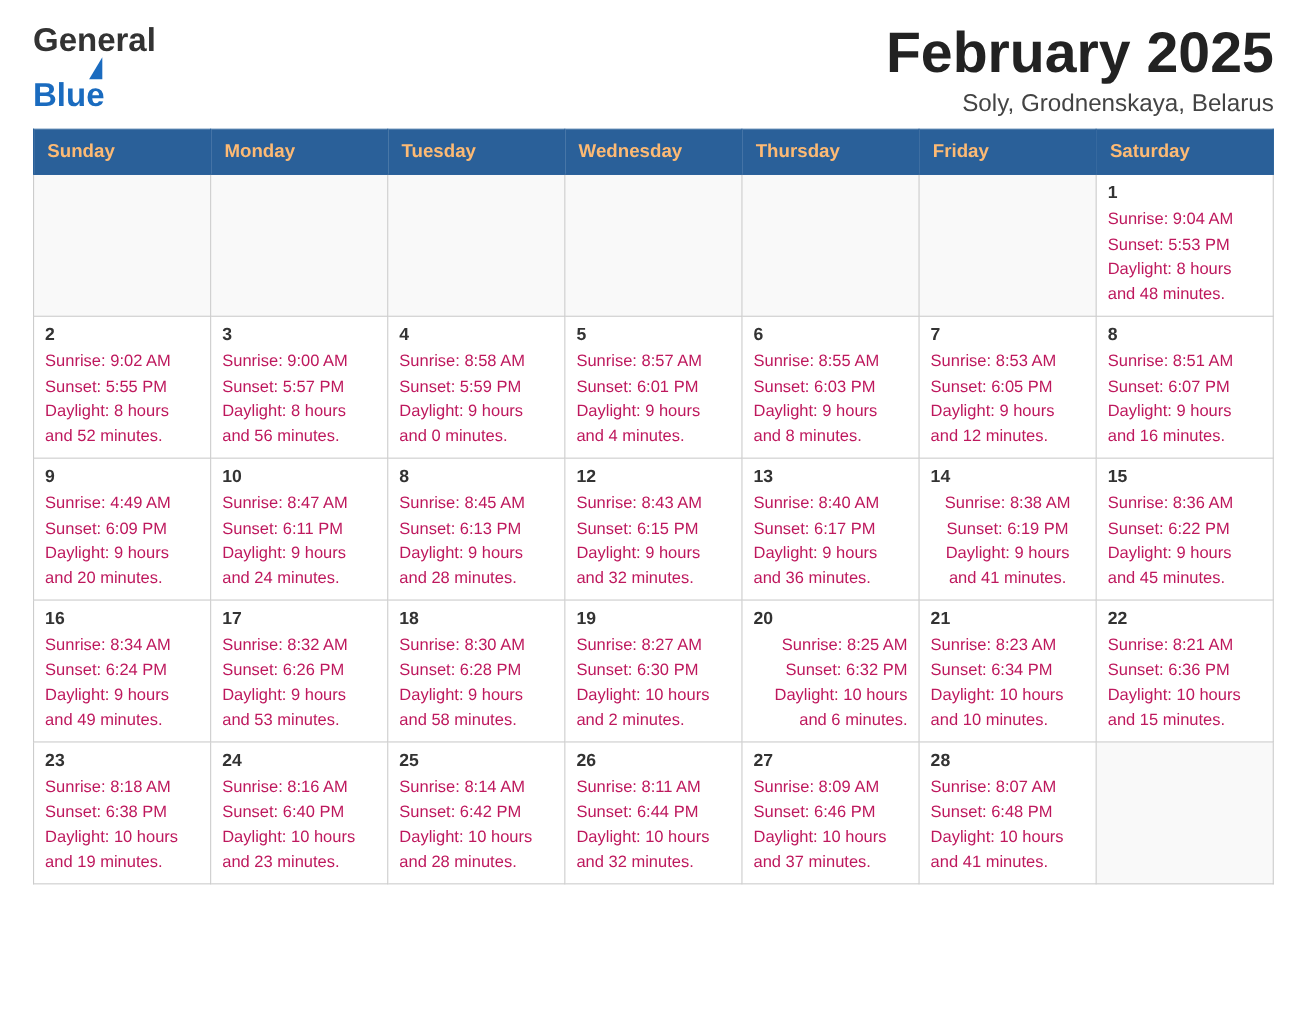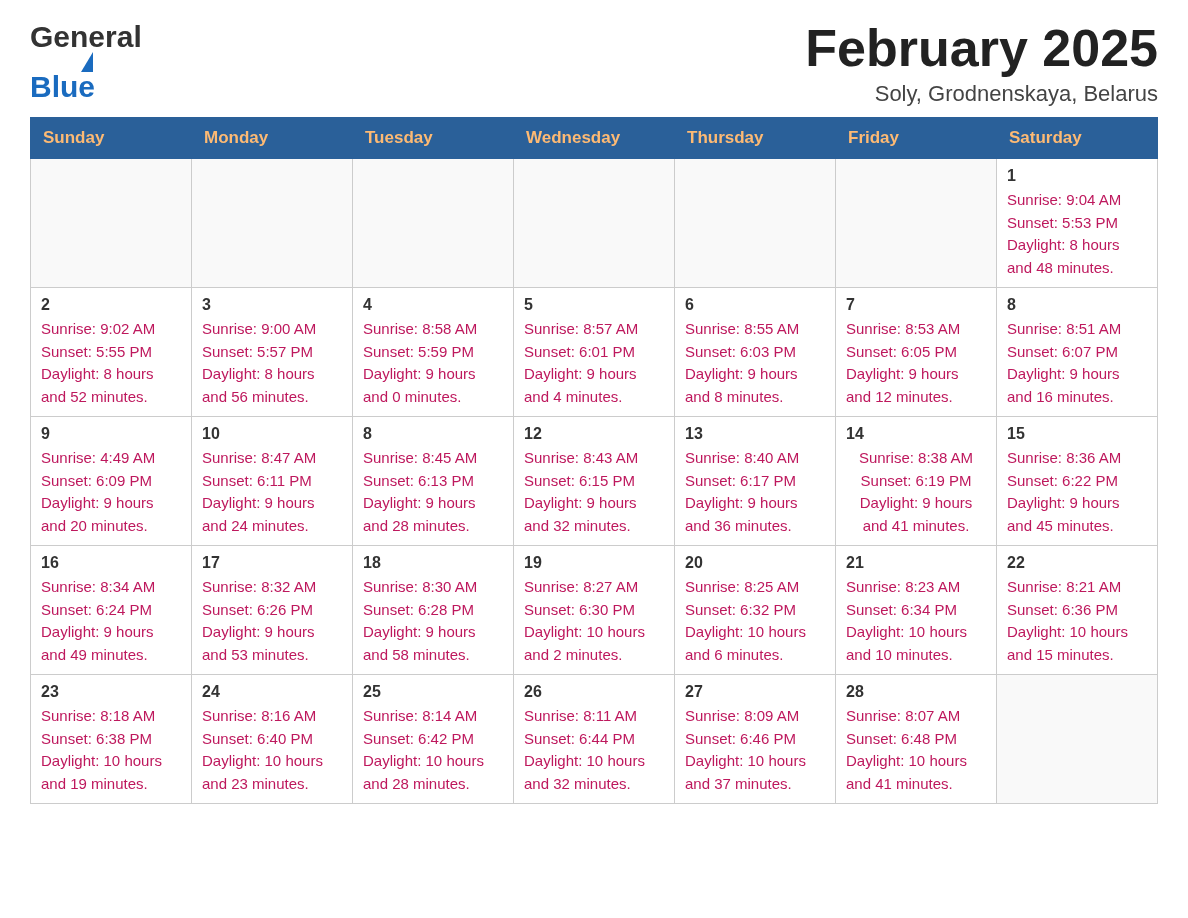--- a/index.html
+++ b/index.html
@@ -288,7 +288,7 @@
         </td>
         <td>
           <span class="day-number">20</span>
-          <div class="day-info" style="white-space: pre-line;">Sunrise: 8:25 AM
+          <div class="day-info" style="white-space: pre-line; text-align: right;">Sunrise: 8:25 AM
 Sunset: 6:32 PM
 Daylight: 10 hours
 and 6 minutes.</div>

